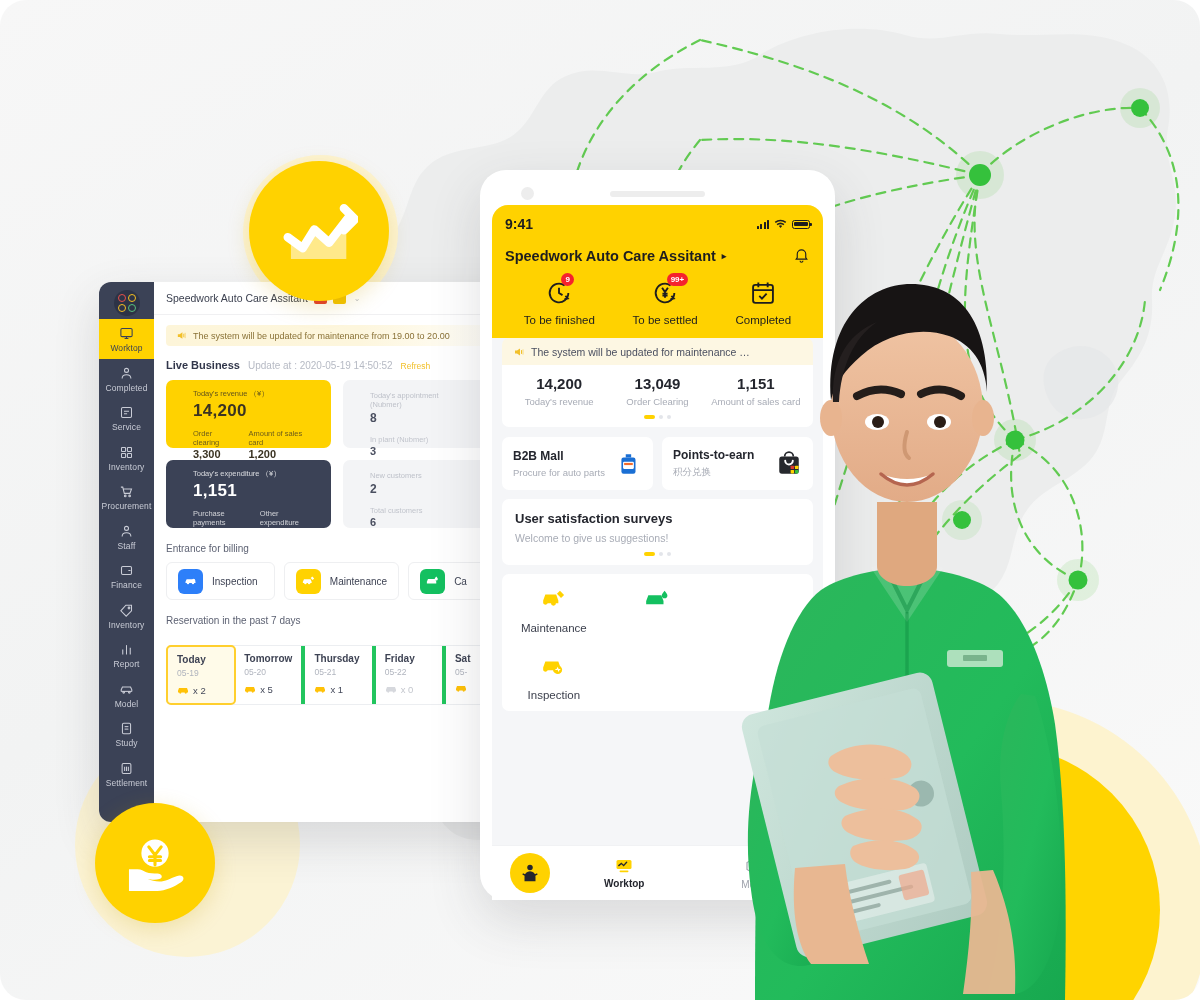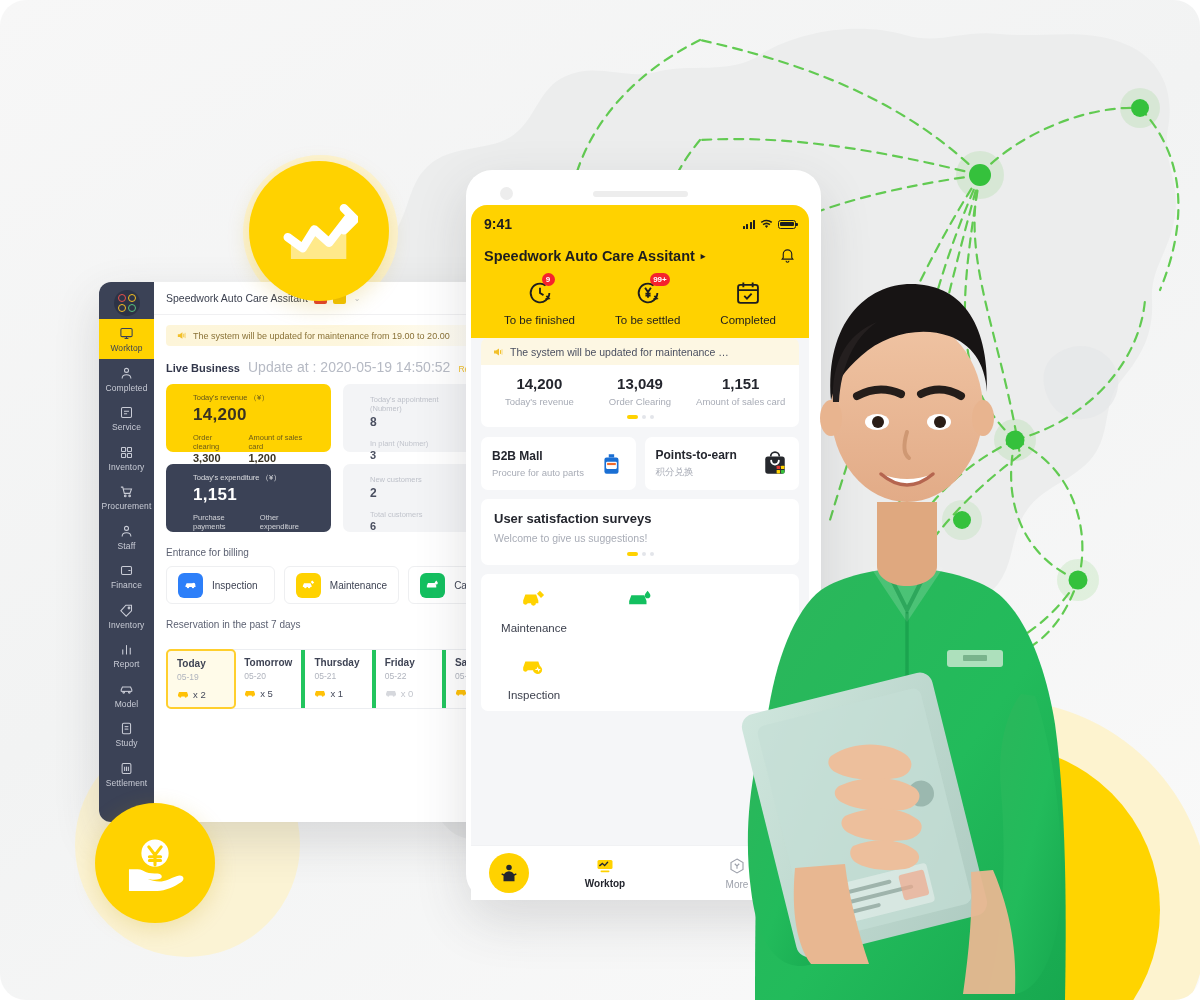--- a/index.html
+++ b/index.html
@@ -162,11 +162,11 @@
 
   
   #phone {
-    position:absolute; left: 466px; top: 170px;
+    position:absolute; left: 480px; top: 170px;
     width: 355px; height: 730px;
     background:#ffffff; border-radius: 26px;
     box-shadow: 0 20px 52px rgba(60,60,70,.16);
-    padding: 12px 12px 0 5px;
+    padding: 12px 12px 0 12px;
   }
   #phone-notch {
     height: 23px; display:flex; align-items:center; justify-content:center;

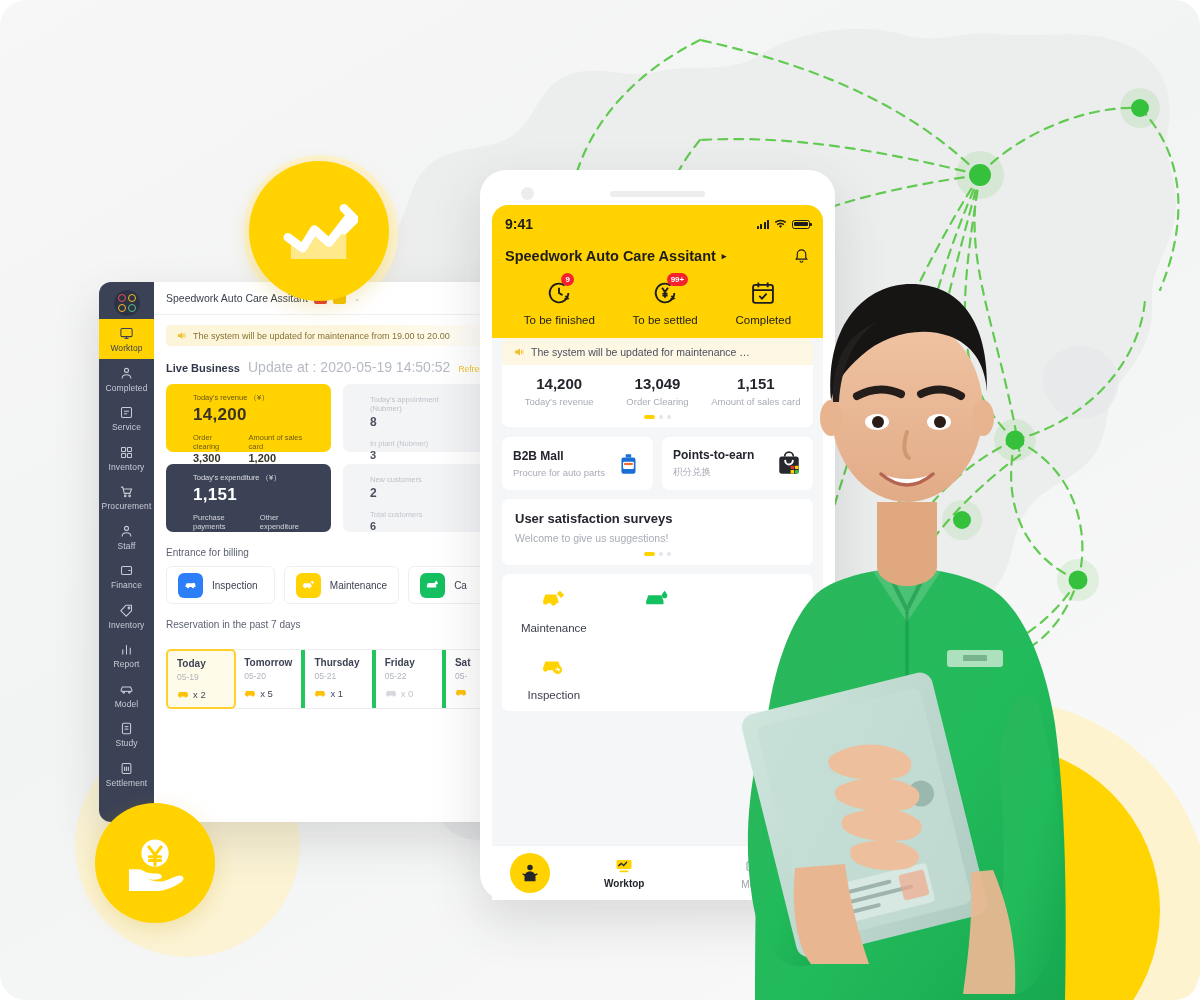--- a/index.html
+++ b/index.html
@@ -113,7 +113,7 @@
   }
   .sec-row { display:flex; align-items:baseline; gap:8px; margin-top: 13px; }
   .sec-title { font-size:11px; font-weight:bold; color:#31364a; }
-  .sec-sub { font-size: 14px; color:#b6bac4; }
+  .sec-sub { font-size: 10px; color:#b6bac4; }
   .sec-link { font-size: 8.5px; color:#f2c02a; cursor:pointer; }
 
   .kpi-grid { display:grid; grid-template-columns: 165px 150px; gap: 12px; margin-top: 9px; }

